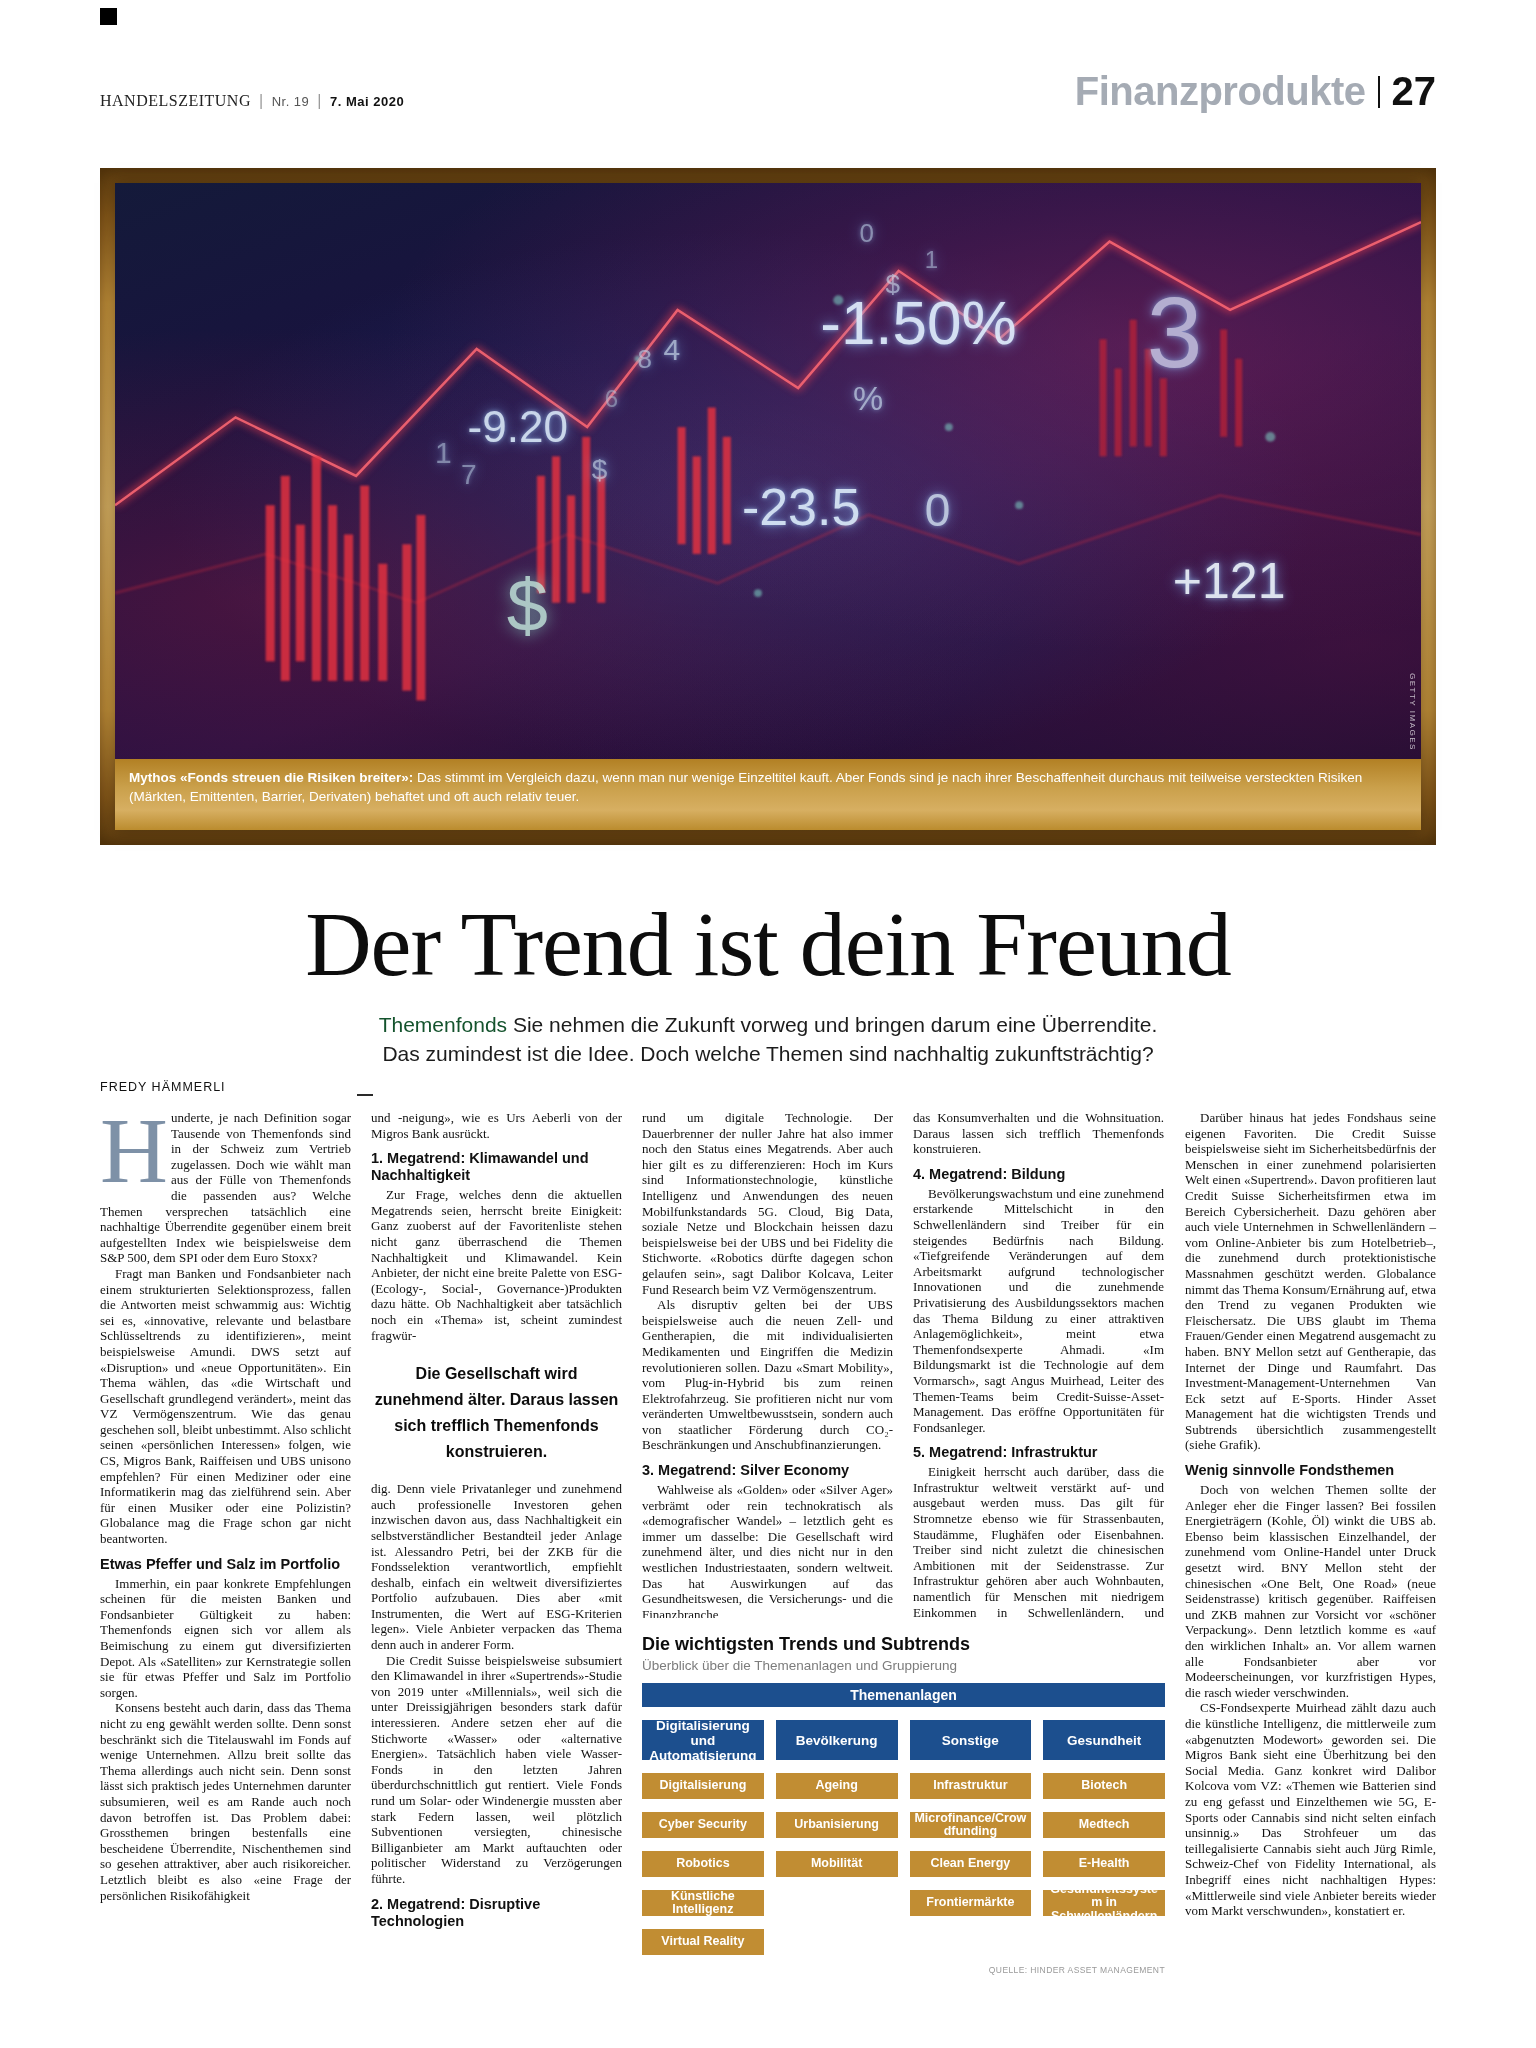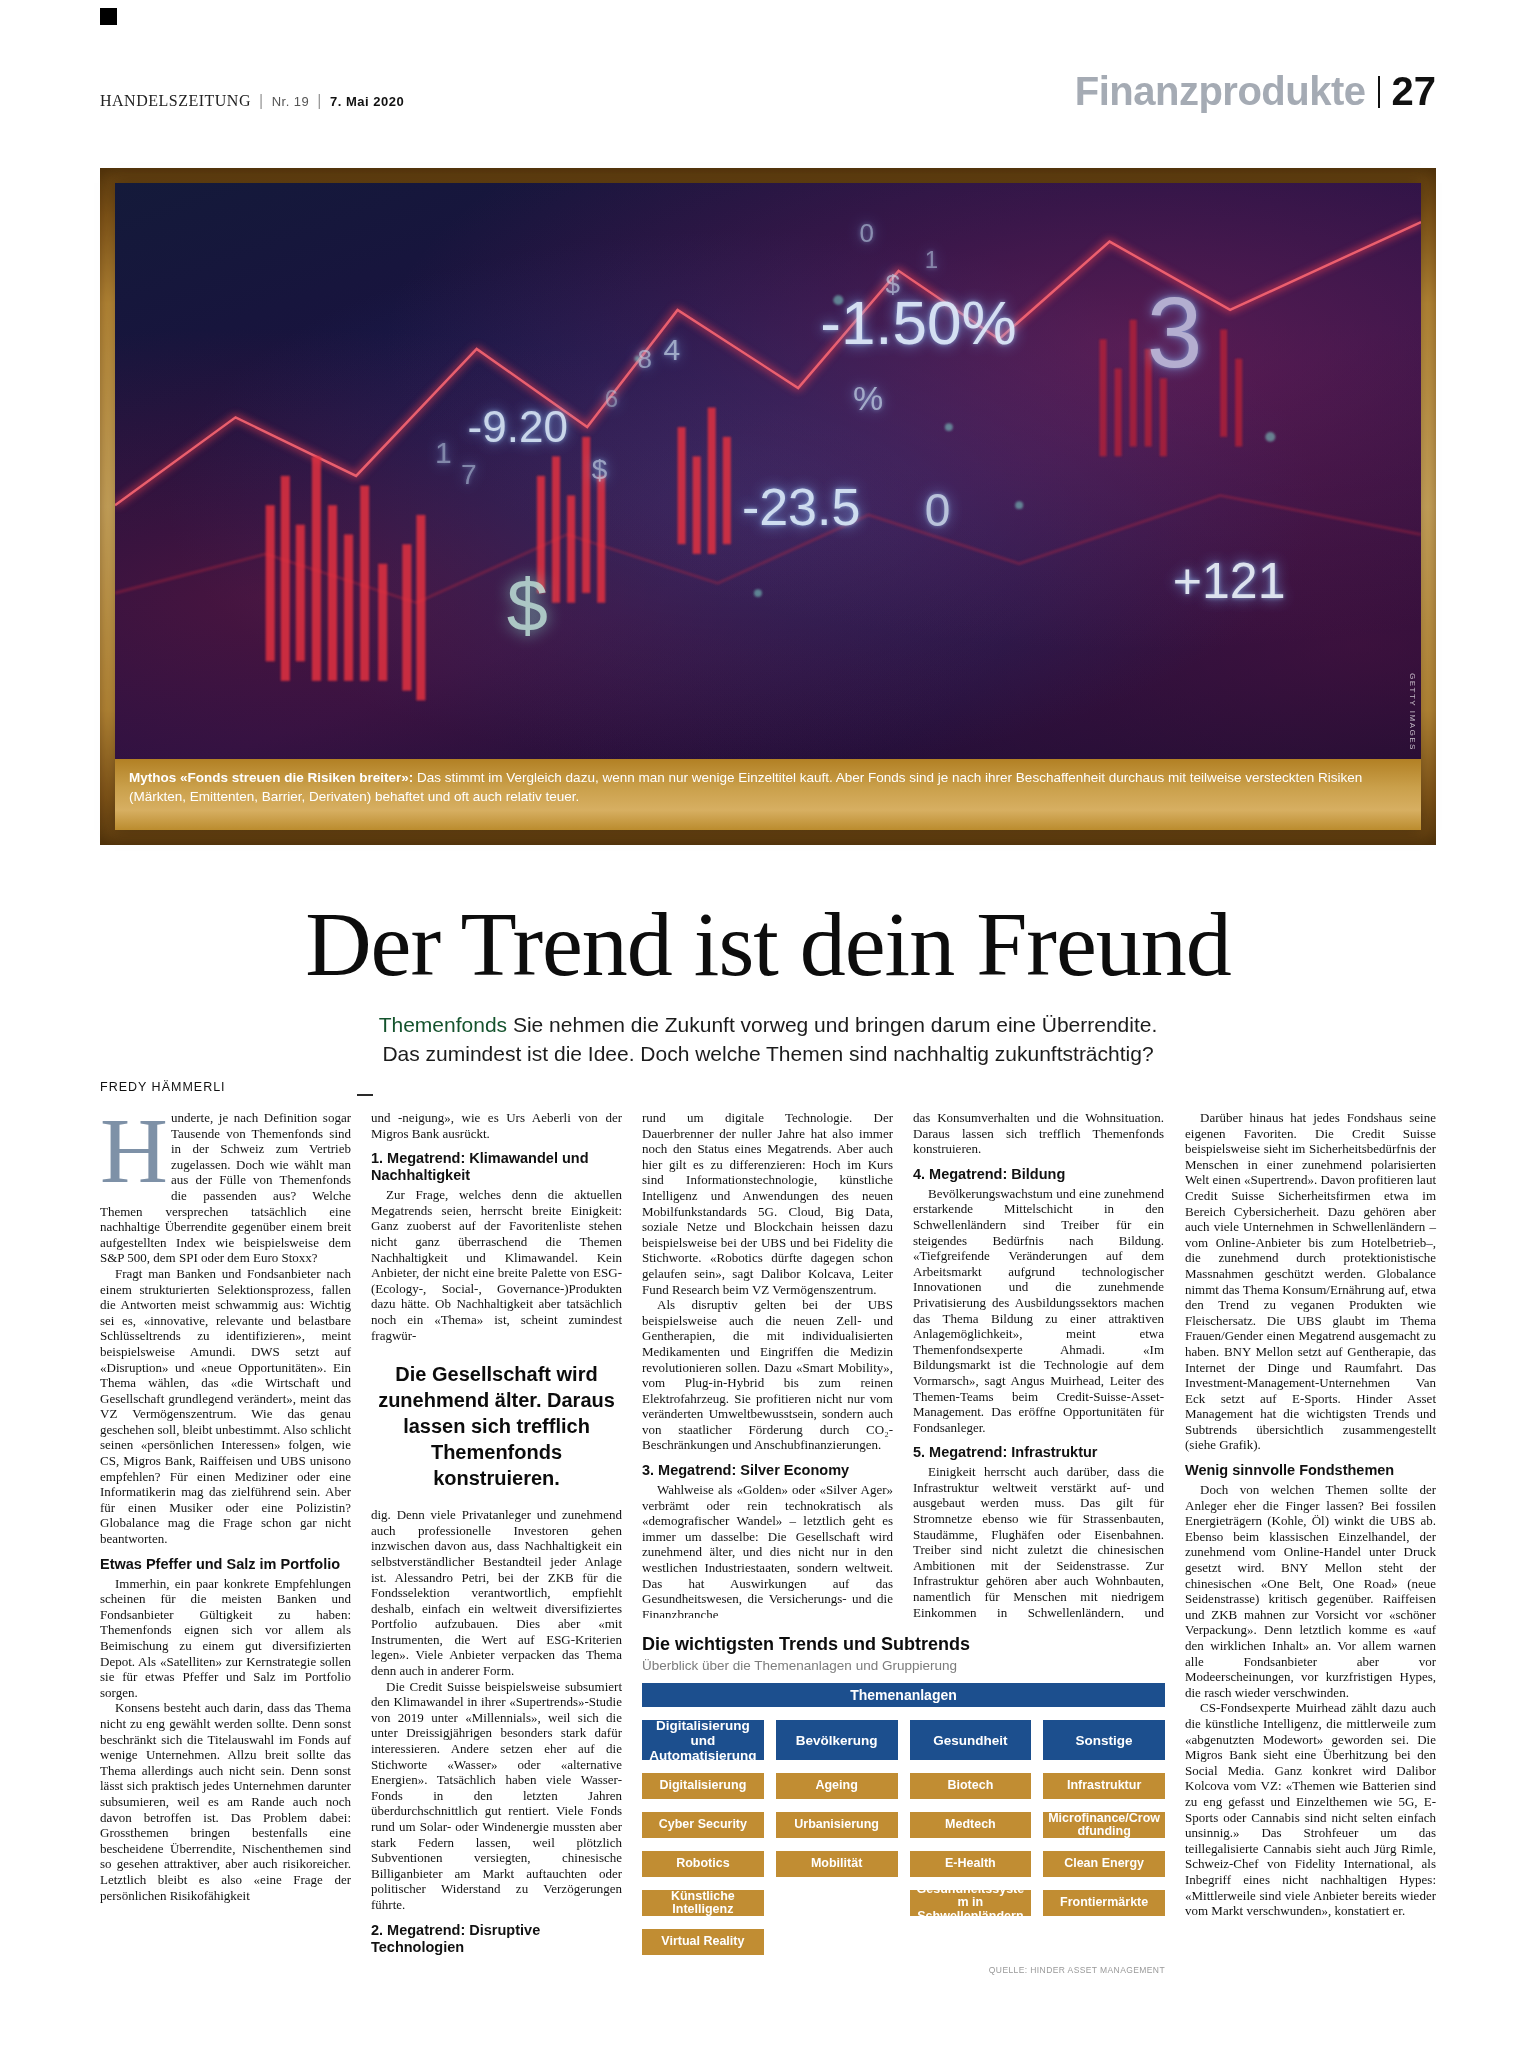--- a/index.html
+++ b/index.html
@@ -67,7 +67,7 @@
   .col h4{font-family:"Liberation Sans",sans-serif;font-weight:bold;font-size:14.5px;
           margin:9px 0 3px;text-align:left;line-height:17px;}
   .col blockquote{margin:18px 2px 16px;font-family:"Liberation Sans",sans-serif;font-weight:bold;
-          font-size:20px;line-height:26px;text-align:center;color:#0c0c0c;}
+          font-size:16px;line-height:26px;text-align:center;color:#0c0c0c;}
   .dropcap{float:left;font-family:"Liberation Serif",serif;font-size:94px;line-height:74px;
            height:76px;width:64px;color:#7e91a7;margin:3px 7px 0 0;text-align:left;}
 

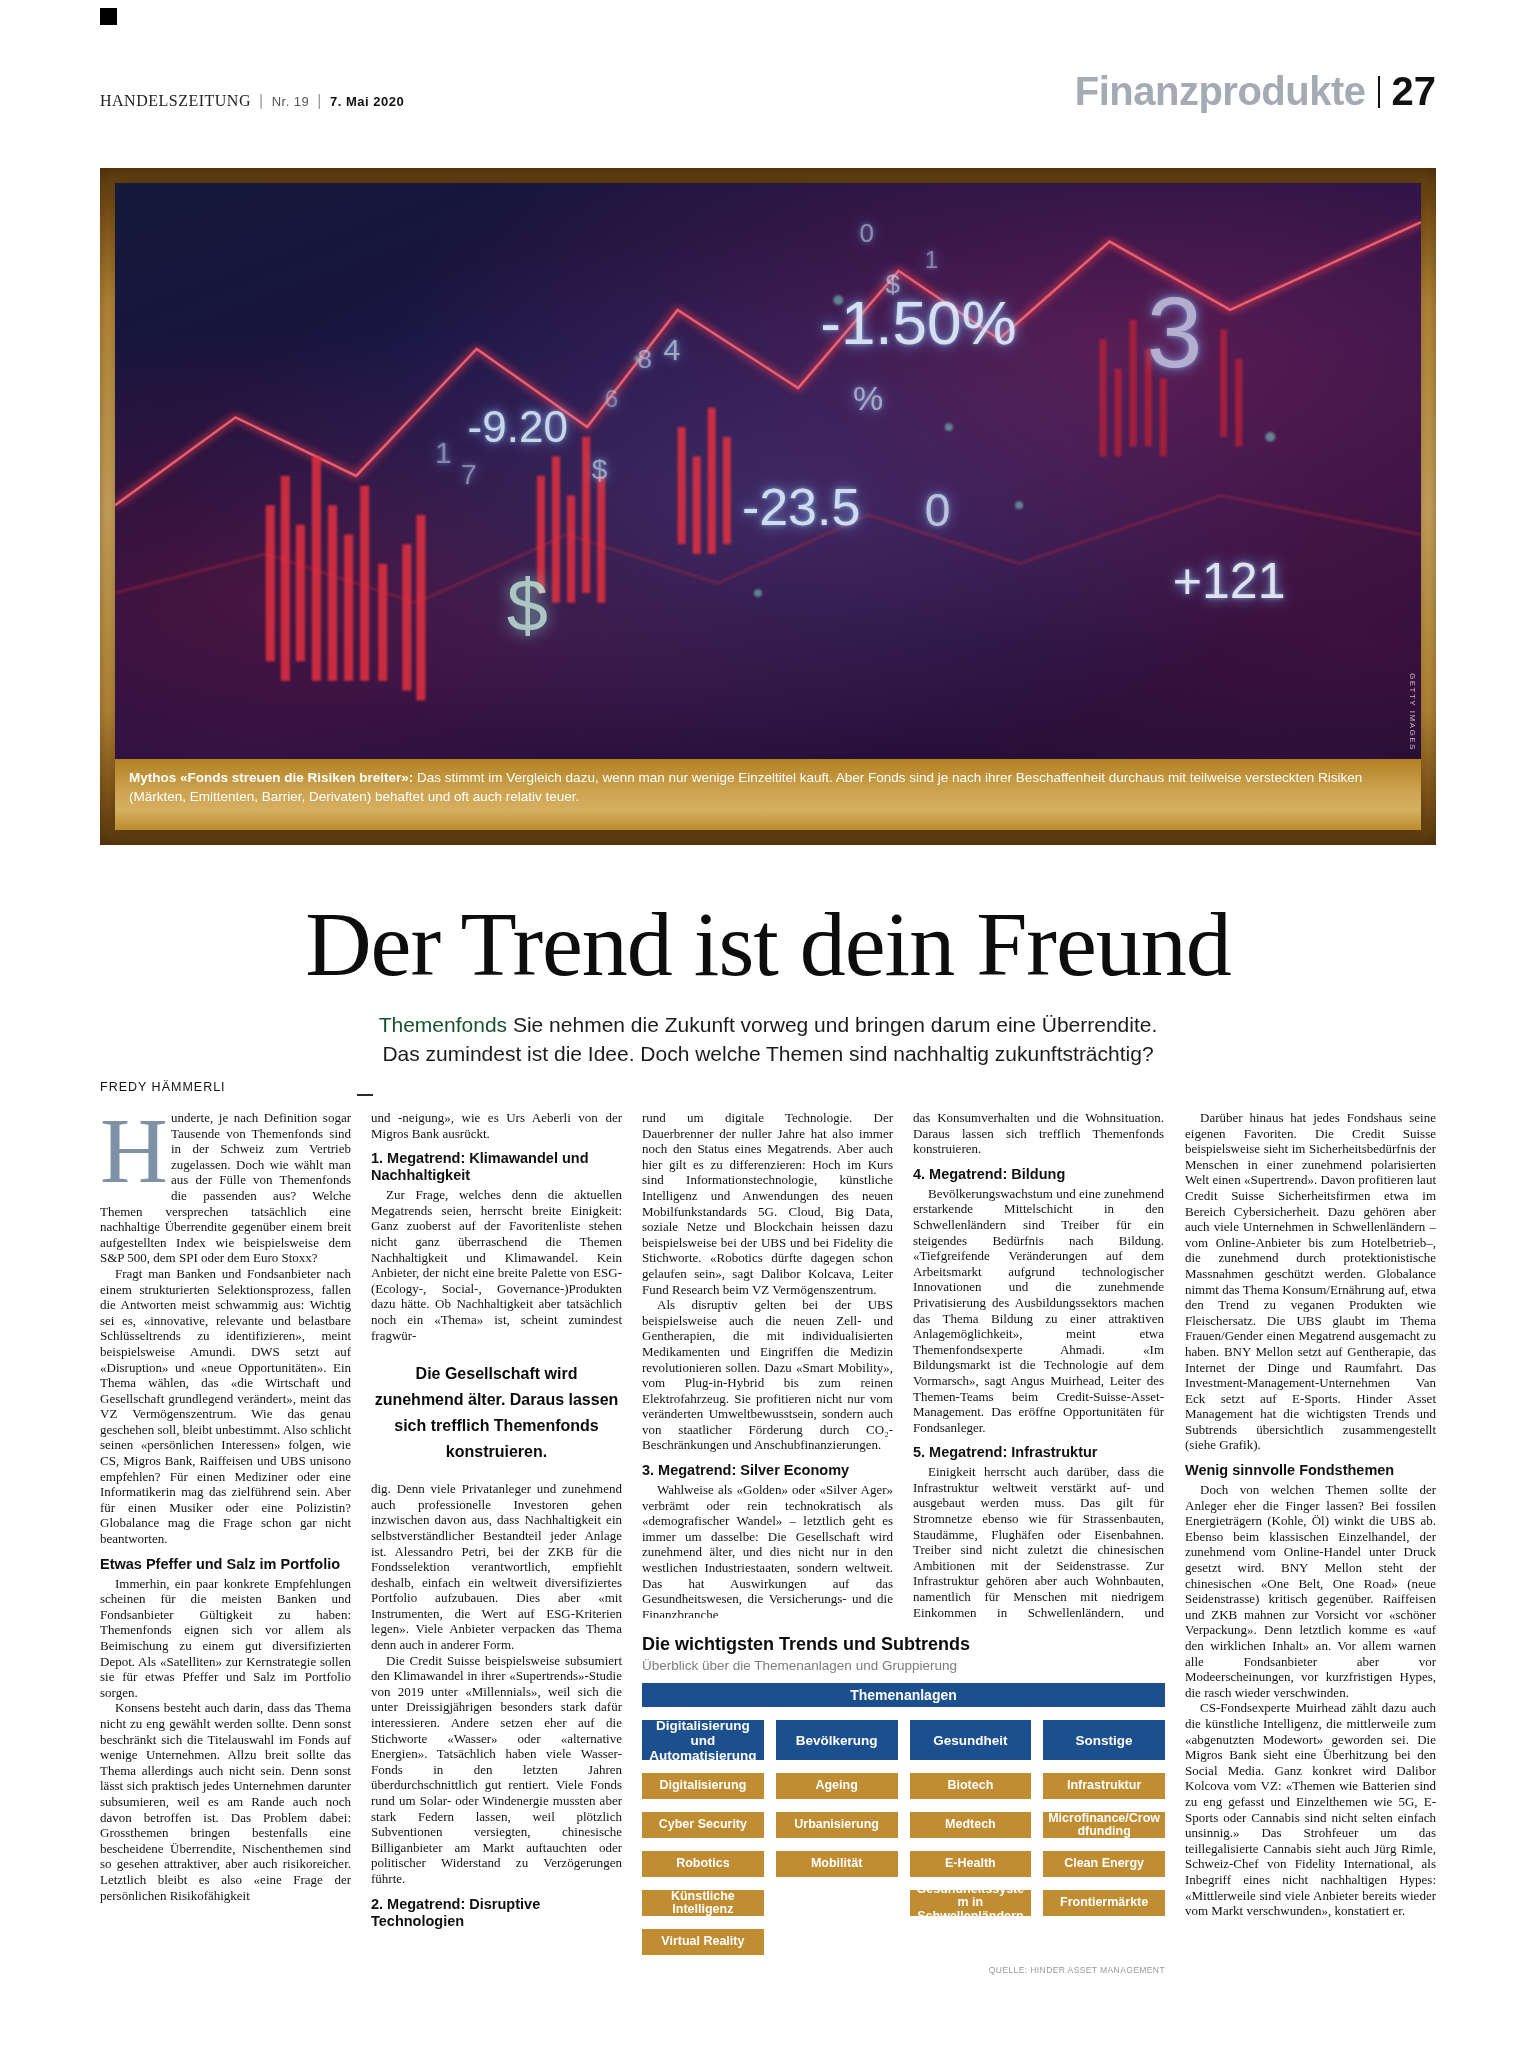--- a/index.html
+++ b/index.html
@@ -252,19 +252,19 @@
             <div class="cbox">Mobilität</div>
           </div>
           <div class="cgroup">
+            <div class="cbox head">Sonstige</div>
+            <div class="cbox">Infrastruktur</div>
+            <div class="cbox">Microfinance/Crowdfunding</div>
+            <div class="cbox">Clean Energy</div>
+            <div class="cbox">Frontiermärkte</div>
+          </div>
+          <div class="cgroup">
             <div class="cbox head">Gesundheit</div>
             <div class="cbox">Biotech</div>
             <div class="cbox">Medtech</div>
             <div class="cbox">E-Health</div>
             <div class="cbox">Gesundheitssystem in Schwellenländern</div>
           </div>
-          <div class="cgroup">
-            <div class="cbox head">Sonstige</div>
-            <div class="cbox">Infrastruktur</div>
-            <div class="cbox">Microfinance/Crowdfunding</div>
-            <div class="cbox">Clean Energy</div>
-            <div class="cbox">Frontiermärkte</div>
-          </div>
         </div>
         <div class="chart-src">QUELLE: HINDER ASSET MANAGEMENT</div>
       </div>

